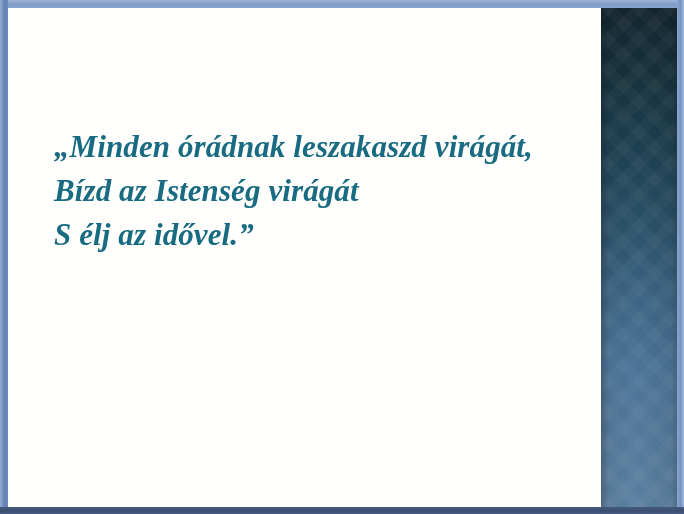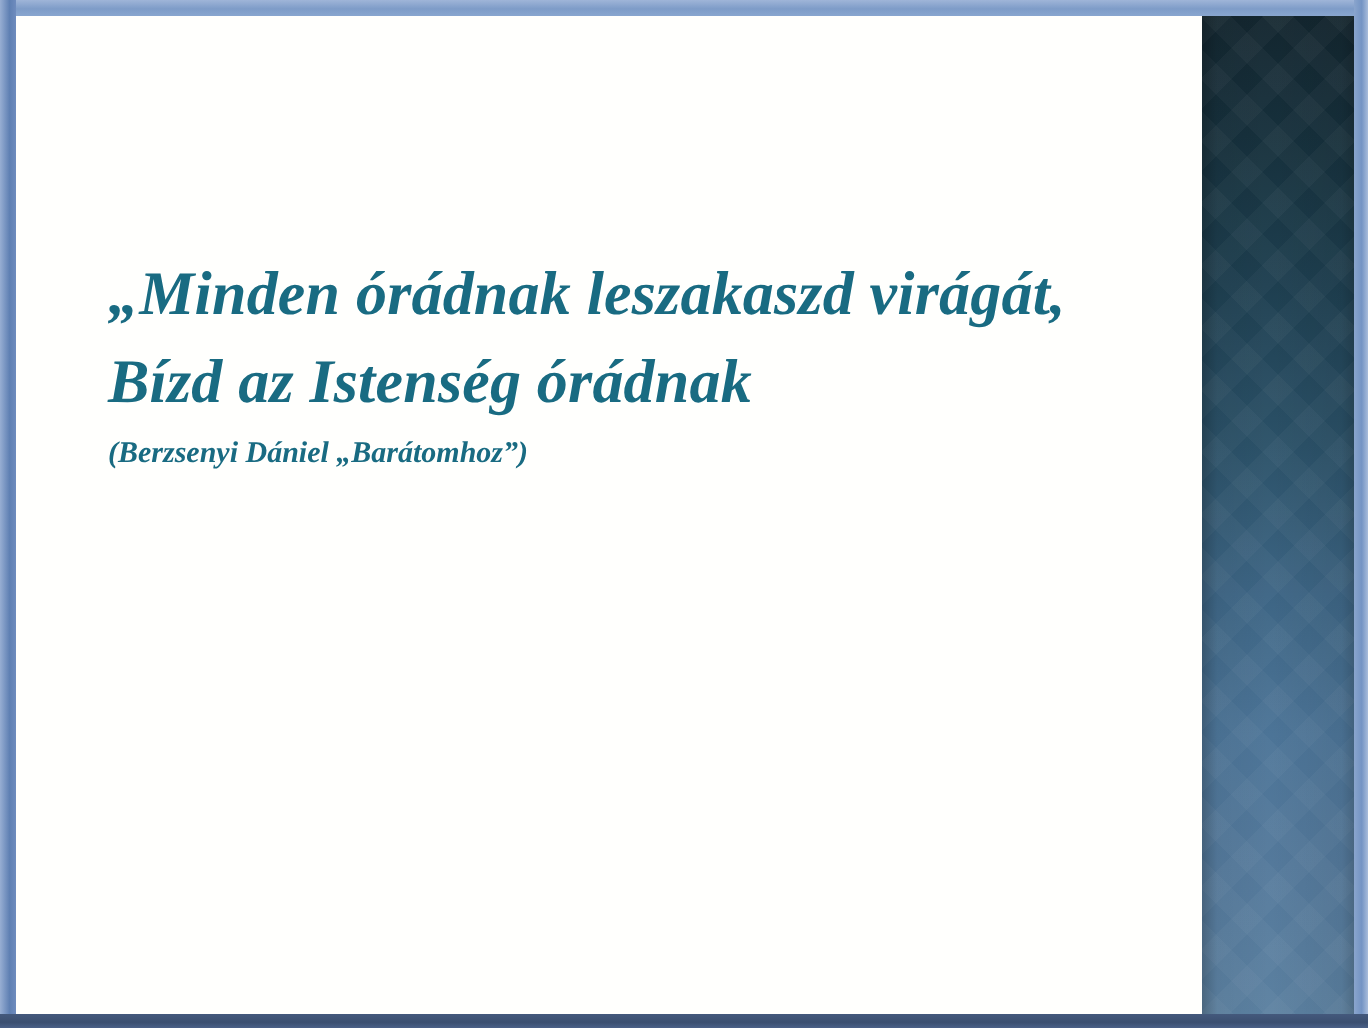--- a/index.html
+++ b/index.html
@@ -136,7 +136,7 @@
 
     <div id="quote-block">
       <div class="quote-line">„Minden órádnak leszakaszd virágát,</div>
-      <div class="quote-line">Bízd az Istenség órádnak</div>
+      <div class="quote-line">Bízd az Istenség virágát</div>
       <div id="quote-attribution">(Berzsenyi Dániel „Barátomhoz”)</div>
     </div>
 

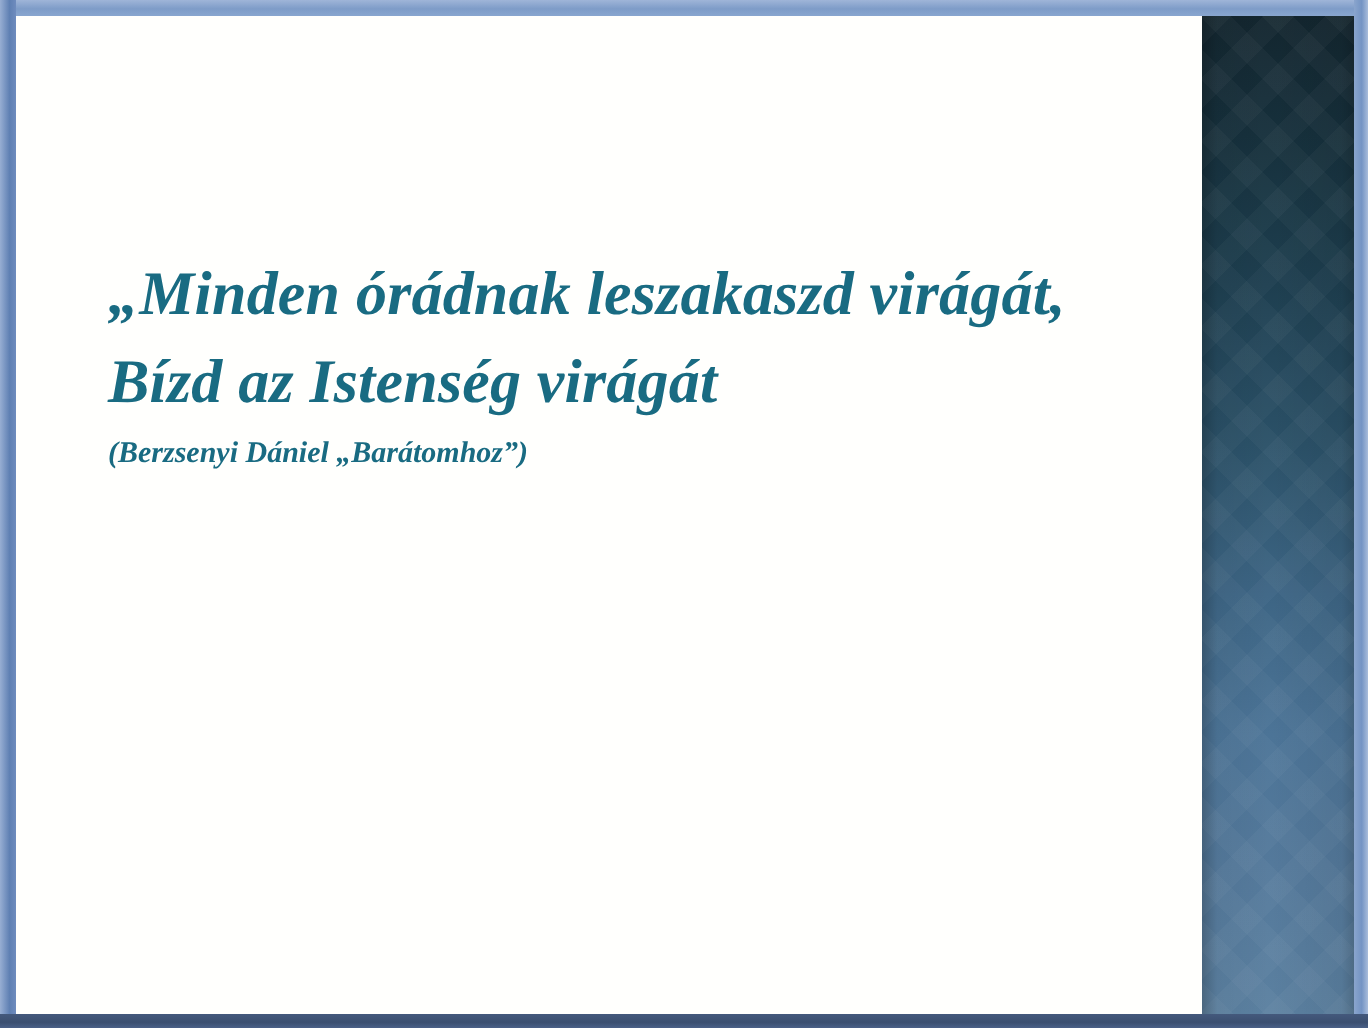--- a/index.html
+++ b/index.html
@@ -137,6 +137,7 @@
     <div id="quote-block">
       <div class="quote-line">„Minden órádnak leszakaszd virágát,</div>
       <div class="quote-line">Bízd az Istenség virágát</div>
+      <div class="quote-line">S élj az idővel.”</div>
       <div id="quote-attribution">(Berzsenyi Dániel „Barátomhoz”)</div>
     </div>
 

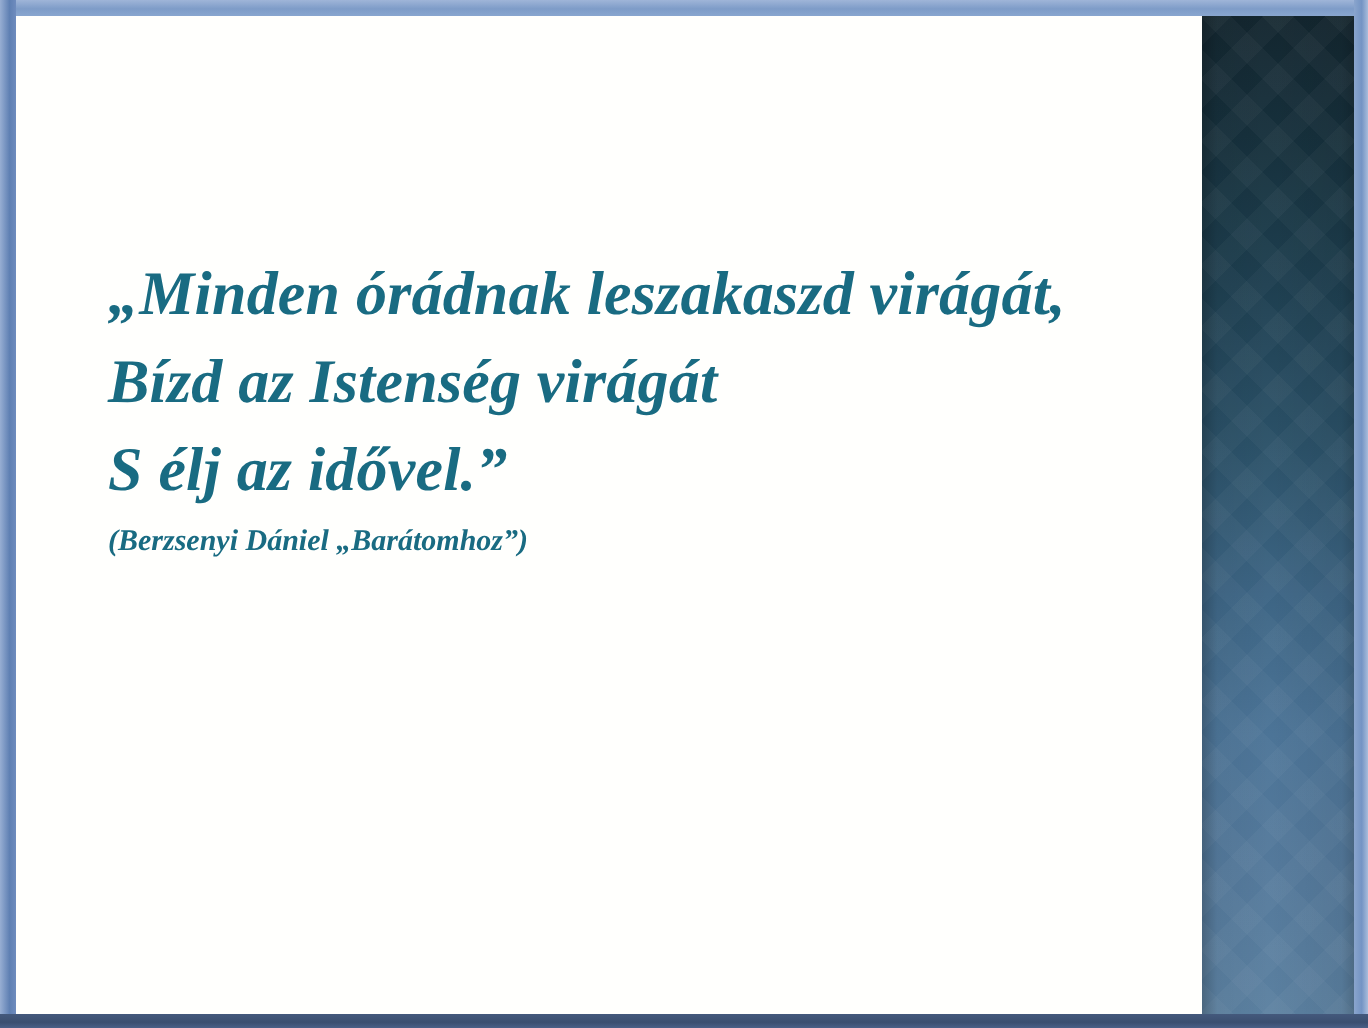--- a/index.html
+++ b/index.html
@@ -138,7 +138,6 @@
       <div class="quote-line">„Minden órádnak leszakaszd virágát,</div>
       <div class="quote-line">Bízd az Istenség virágát</div>
       <div class="quote-line">S élj az idővel.”</div>
-      <div id="quote-attribution">(Berzsenyi Dániel „Barátomhoz”)</div>
     </div>
 
   </div>

